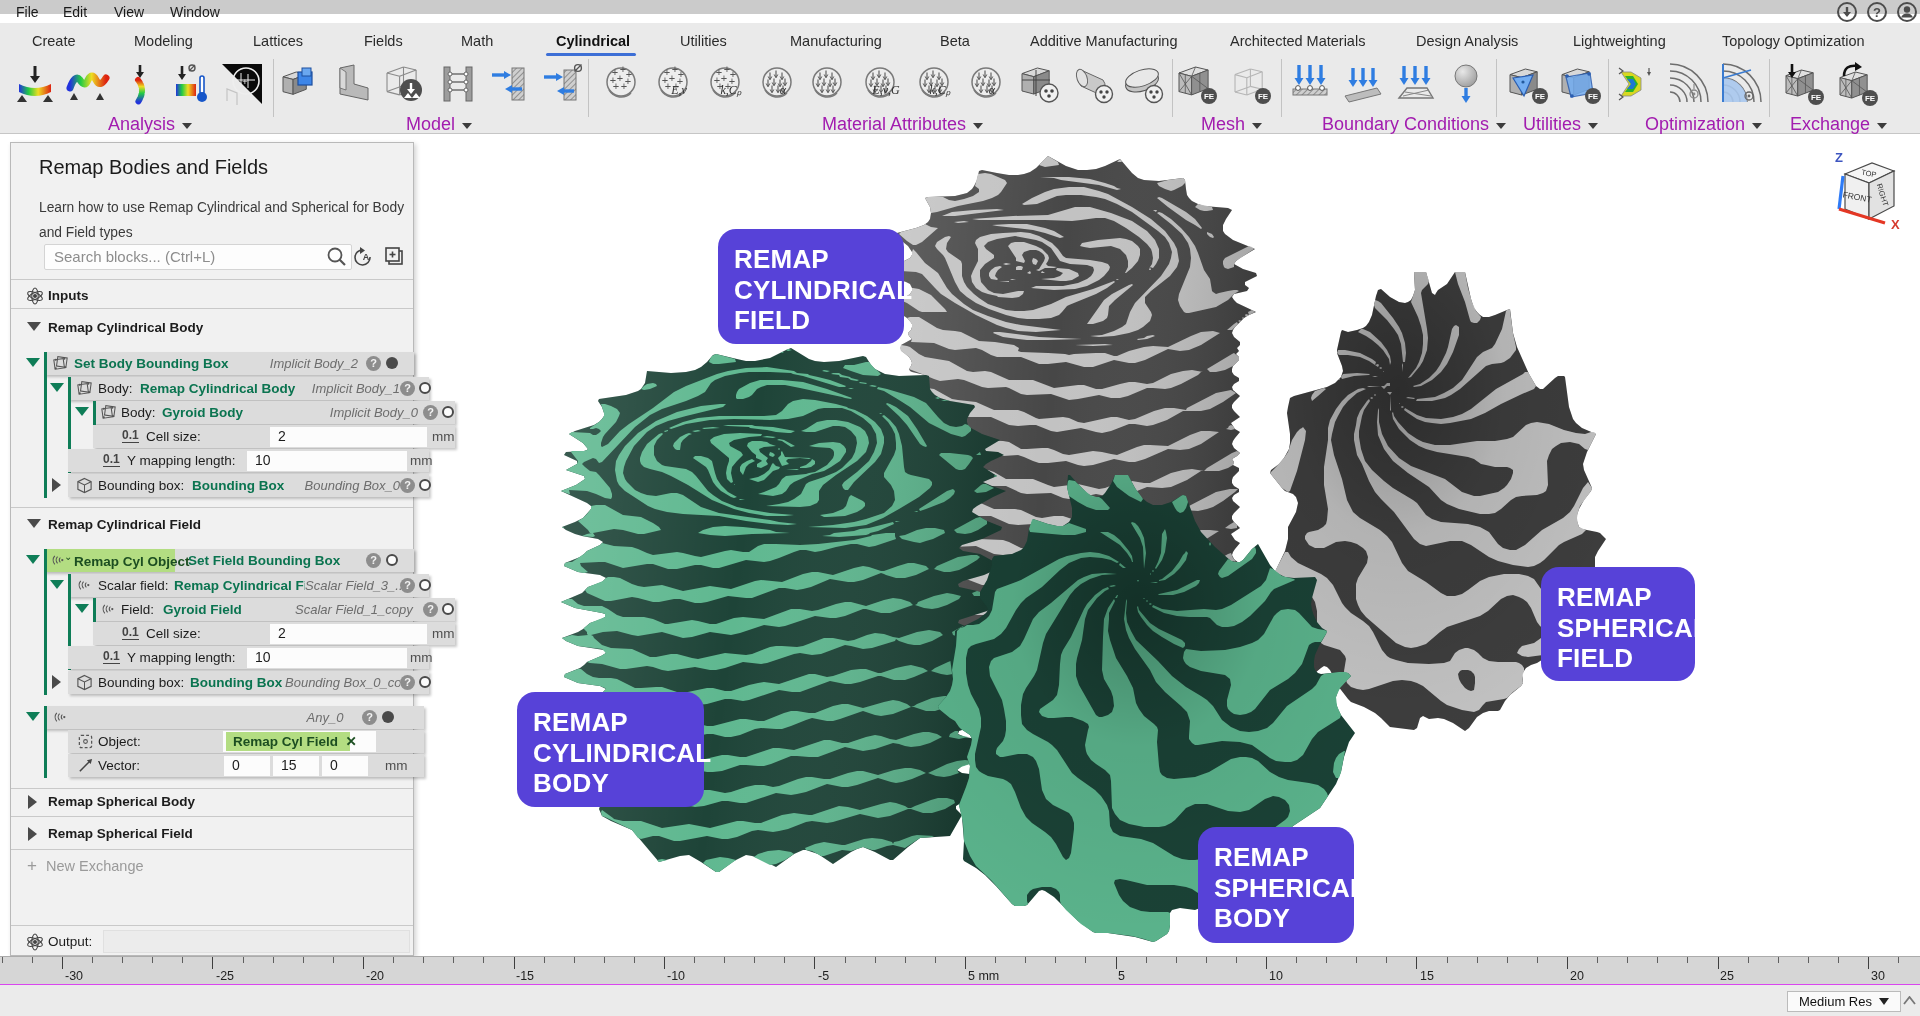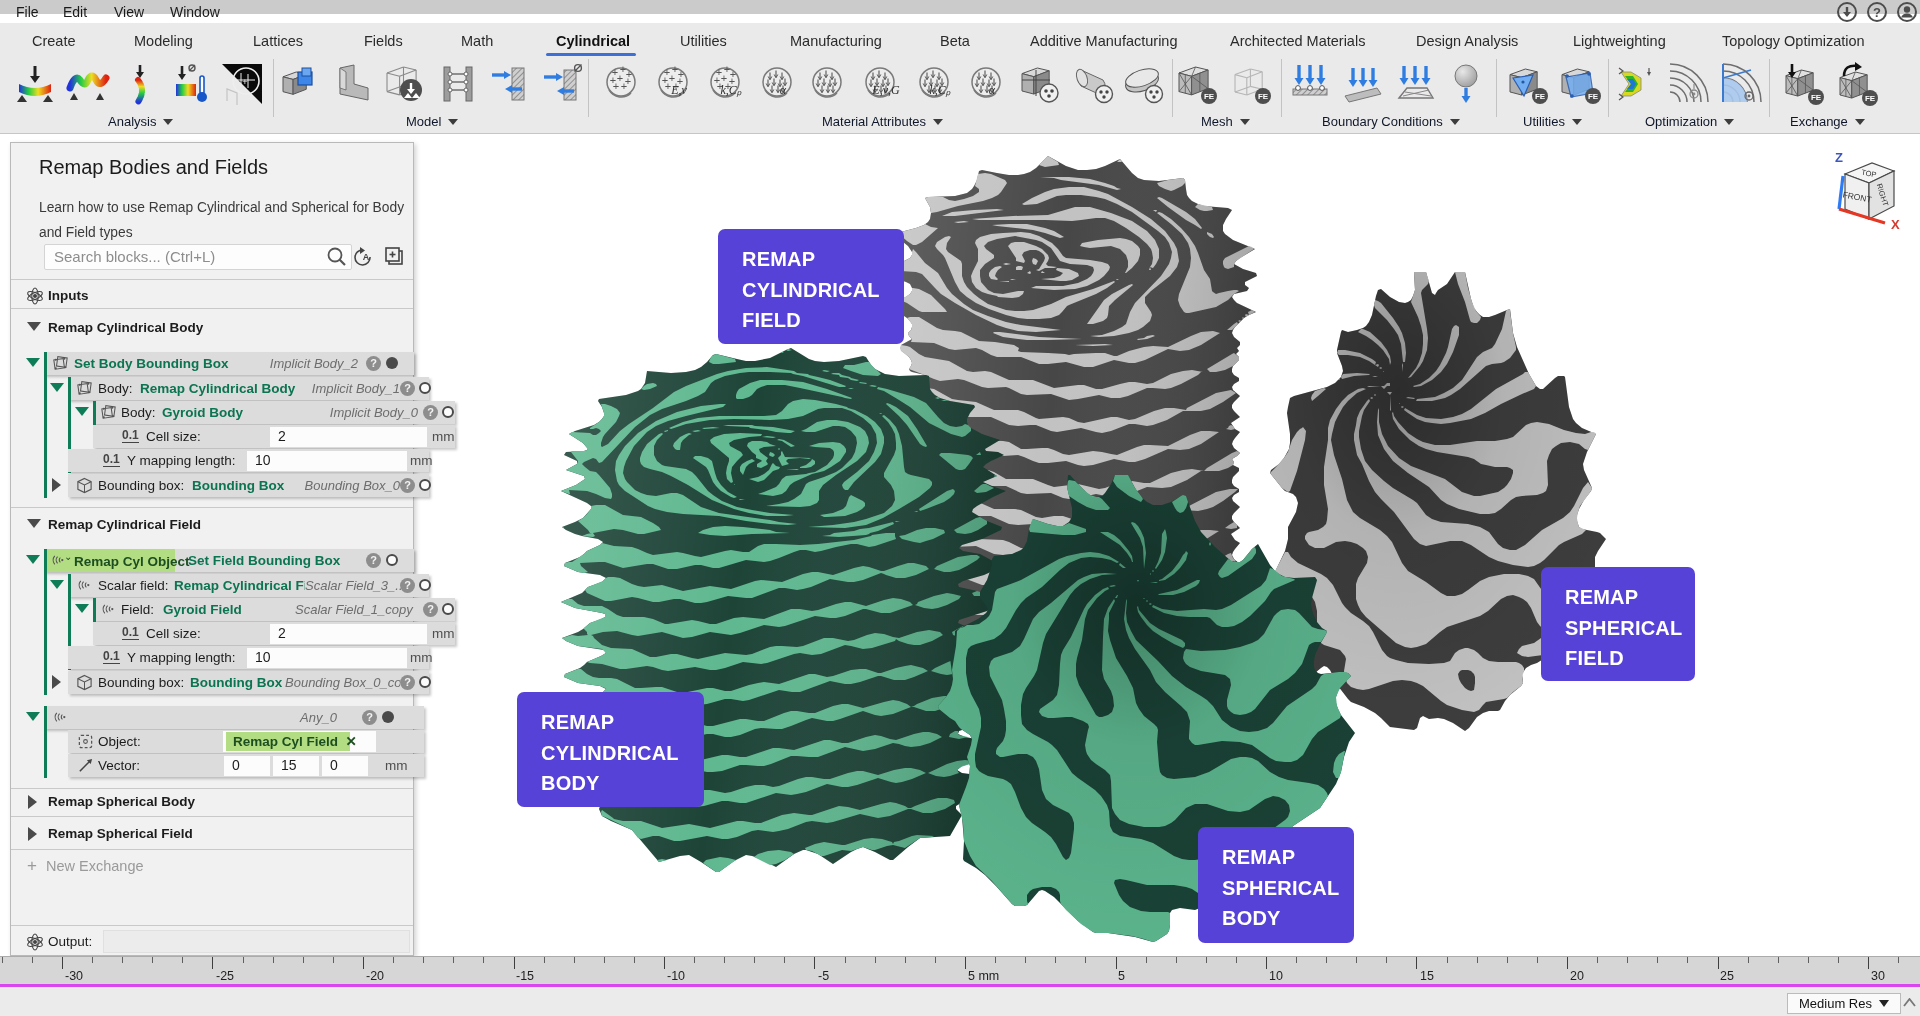--- a/index.html
+++ b/index.html
@@ -10,7 +10,7 @@
 .tab{position:absolute;top:10px;font-size:14.5px;color:#2b2b2b;white-space:nowrap}
 .tab.sel{font-weight:bold;color:#111}
 #tabline{position:absolute;top:30px;height:3px;background:#3d6fd6;border-radius:2px}
-.glabel{position:absolute;top:91px;font-size:13px;color:#0f172a;white-space:nowrap}
+.glabel{position:absolute;top:91px;font-size:18px;color:#a21caf;white-space:nowrap}
 .dna{display:inline-block;width:0;height:0;border-left:5px solid transparent;border-right:5px solid transparent;border-top:6px solid #3c3c3c;margin-left:7px;margin-bottom:1px}
 .vsep{position:absolute;top:36px;height:58px;width:1px;background:#c3c3c3}
 #viewport{position:absolute;left:0;top:134px;width:1920px;height:822px;background:#fff}

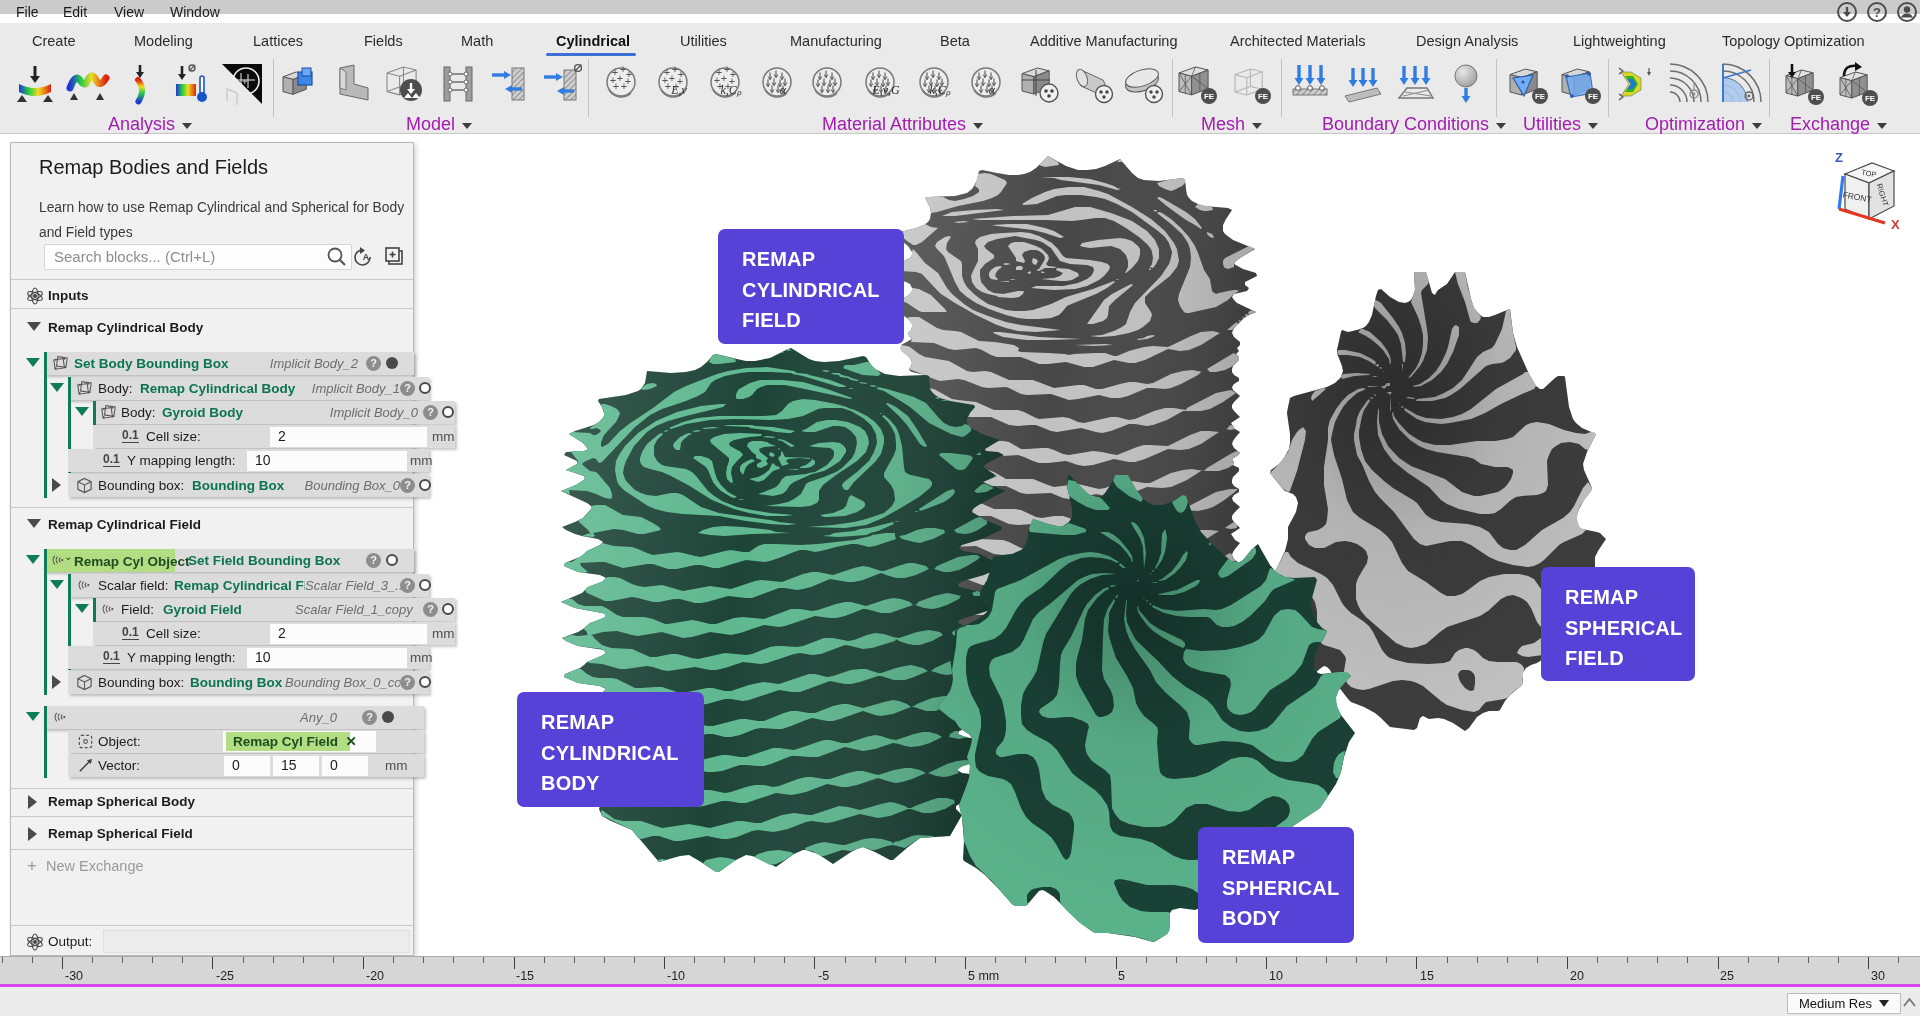--- a/index.html
+++ b/index.html
@@ -14,7 +14,7 @@
 .dna{display:inline-block;width:0;height:0;border-left:5px solid transparent;border-right:5px solid transparent;border-top:6px solid #3c3c3c;margin-left:7px;margin-bottom:1px}
 .vsep{position:absolute;top:36px;height:58px;width:1px;background:#c3c3c3}
 #viewport{position:absolute;left:0;top:134px;width:1920px;height:822px;background:#fff}
-.plabel{position:absolute;background:#5742d8;border-radius:7px;color:#fff;font-weight:bold;font-size:20px;line-height:30.5px;padding:15px 0 0 24px;letter-spacing:0.2px}
+.plabel{position:absolute;background:#5742d8;border-radius:18px;color:#fff;font-weight:bold;font-size:26px;line-height:30.5px;padding:15px 0 0 16px;letter-spacing:0.2px}
 #panel{position:absolute;left:10px;top:142px;width:404px;height:814px;background:#f1f1f1;border:1px solid #b9b9b9;box-shadow:2px 2px 5px rgba(0,0,0,0.18)}
 .hsep{position:absolute;height:1px;background:#c9c9c9}
 .blk{position:absolute;background:#dcdcdc;box-shadow:1.5px 1.5px 2.5px rgba(0,0,0,0.22)}

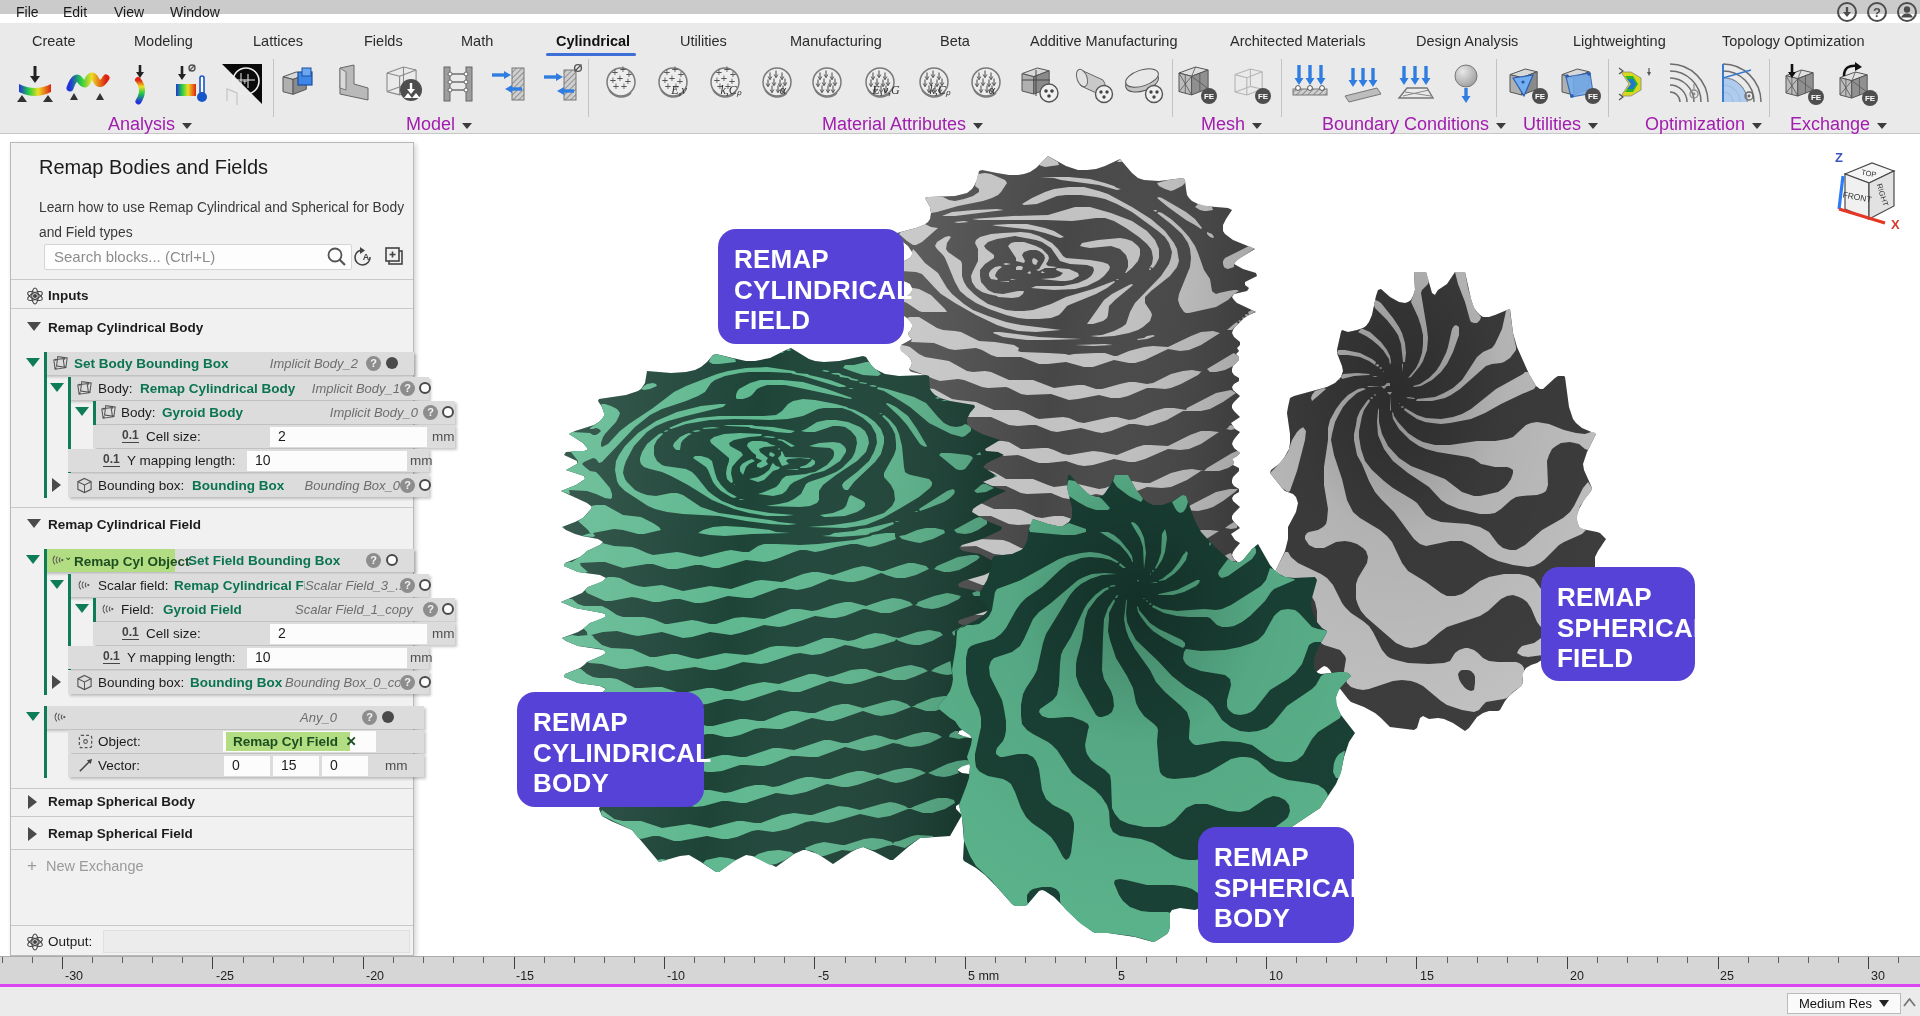--- a/index.html
+++ b/index.html
@@ -784,7 +784,7 @@
 <circle cx="13" cy="8.5" r="1.2" fill="#555"></circle>
 </svg>
     <div class="gtxt" style="left:74px;top:730px">Translate Object</div>
-    <div class="itxt" style="left:300px;top:710px;width:50px;text-align:left">Any_0</div>
+    <div class="itxt" style="left:300px;top:710px;width:50px;text-align:center">Any_0</div>
     <div class="qm" style="left:362px;top:710px"></div>
     <div class="dotf" style="left:382px;top:711px"></div>
     <div class="blk" style="left:68px;top:730px;width:356px;height:23px"></div>

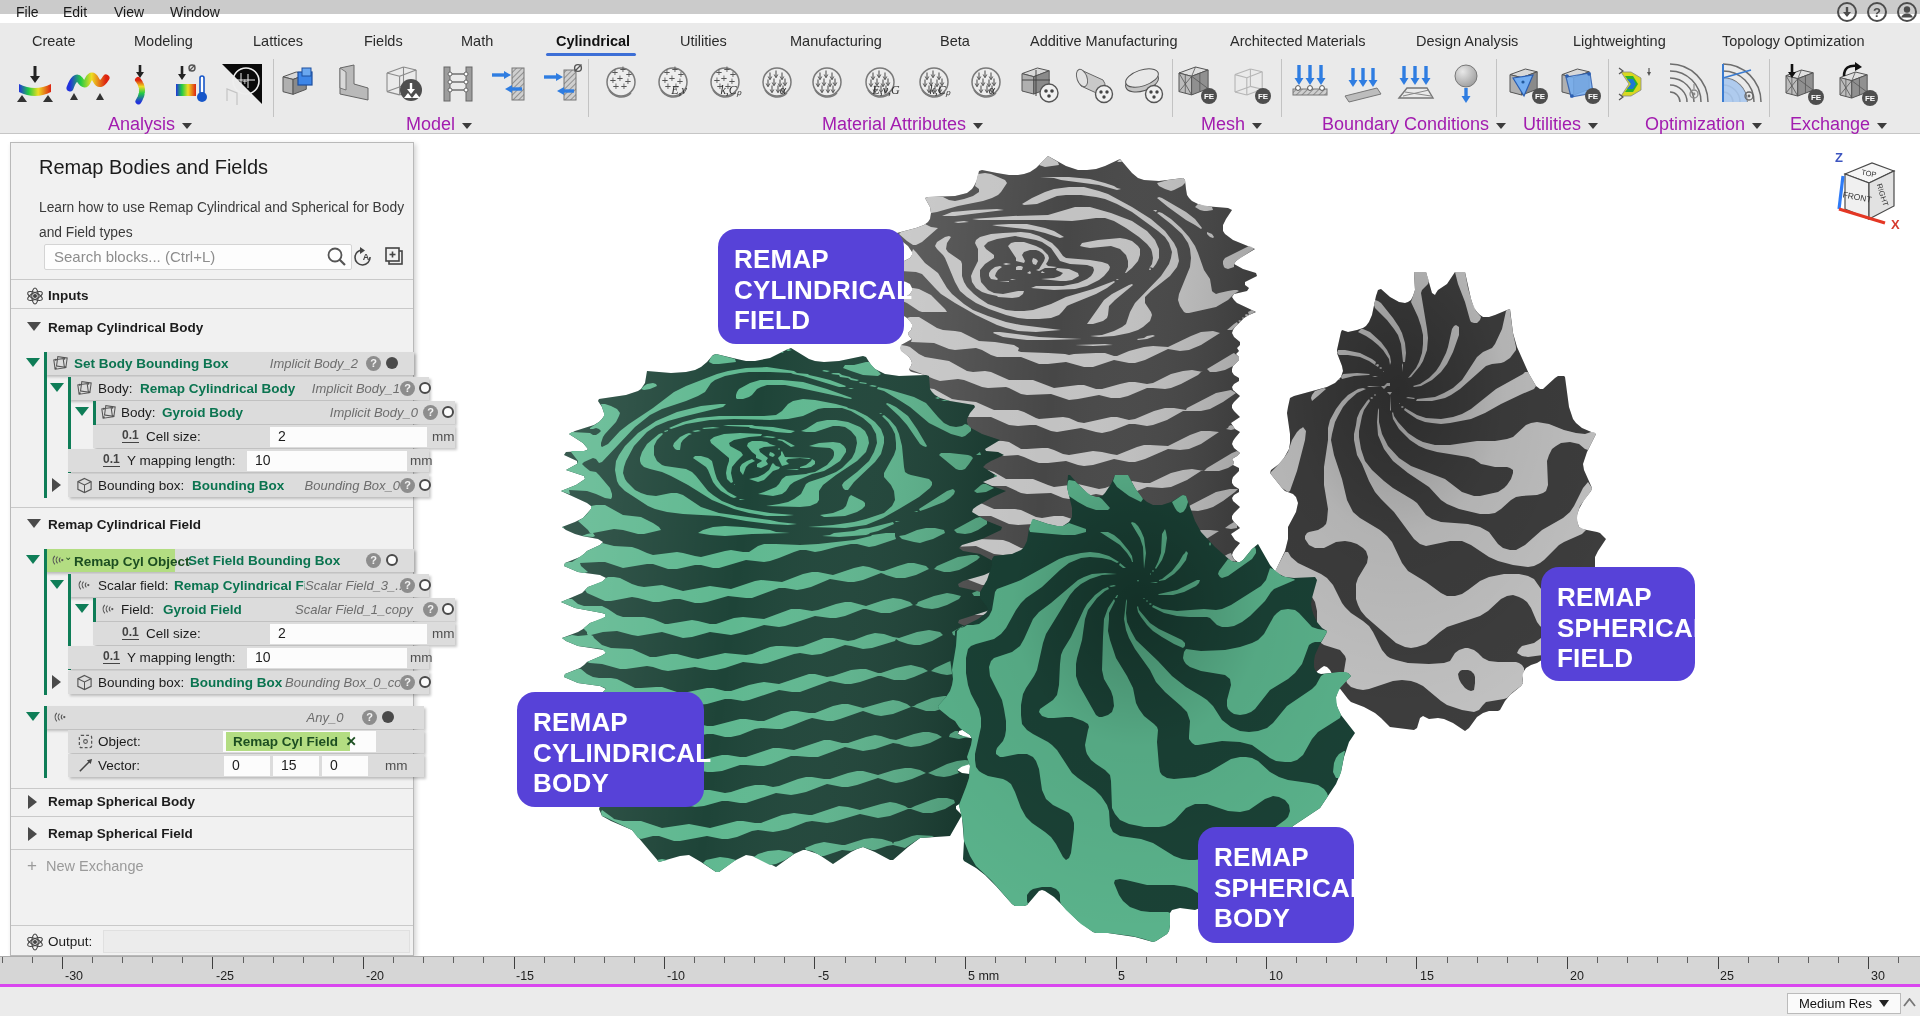--- a/index.html
+++ b/index.html
@@ -37,7 +37,7 @@
 .rtL{position:absolute;top:0;width:1px;height:12px;background:#3f3f3f}
 .rtS{position:absolute;top:0;width:1px;height:6px;background:#5f5f5f}
 .rnum{position:absolute;top:12px;font-size:12.5px;color:#1f1f1f}
-#statusbar{position:absolute;left:0;top:984px;width:1920px;height:32px;background:#ebebeb;border-top:3px solid #d946ef}
+#statusbar{position:absolute;left:0;top:984px;width:1920px;height:32px;background:#ebebeb;border-top:1px solid #d946ef}
 #medres{position:absolute;right:19px;top:6px;width:114px;height:21px;background:#fafafa;border:1px solid #bbb;font-size:13px;color:#111;padding:2px 0 0 11px}
 </style></head><body>
 <div id="app">

